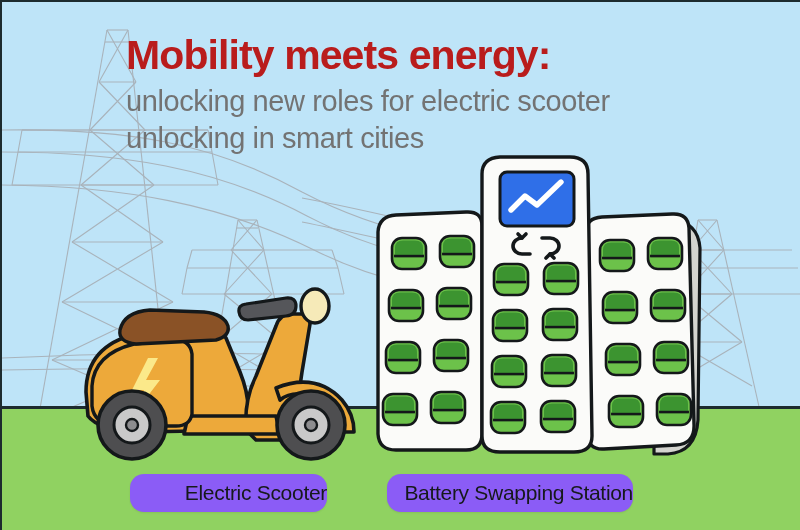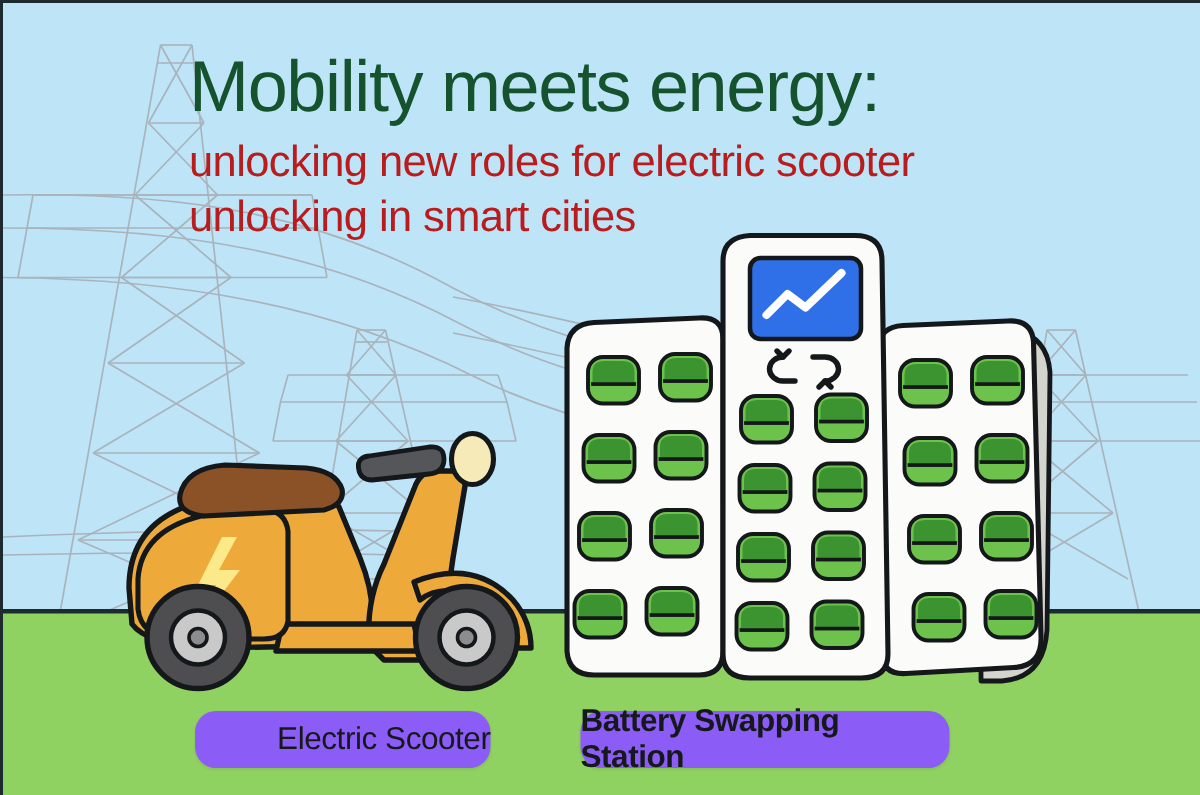--- a/index.html
+++ b/index.html
@@ -51,9 +51,9 @@
     width: 640px;
   }
   .title {
-    font-size: 48px;
-    font-weight: normal;
-    color: #14532d;
+    font-size: 41px;
+    font-weight: bold;
+    color: #b91c1c;
     letter-spacing: -0.9px;
     line-height: 1.02;
     margin: 0;

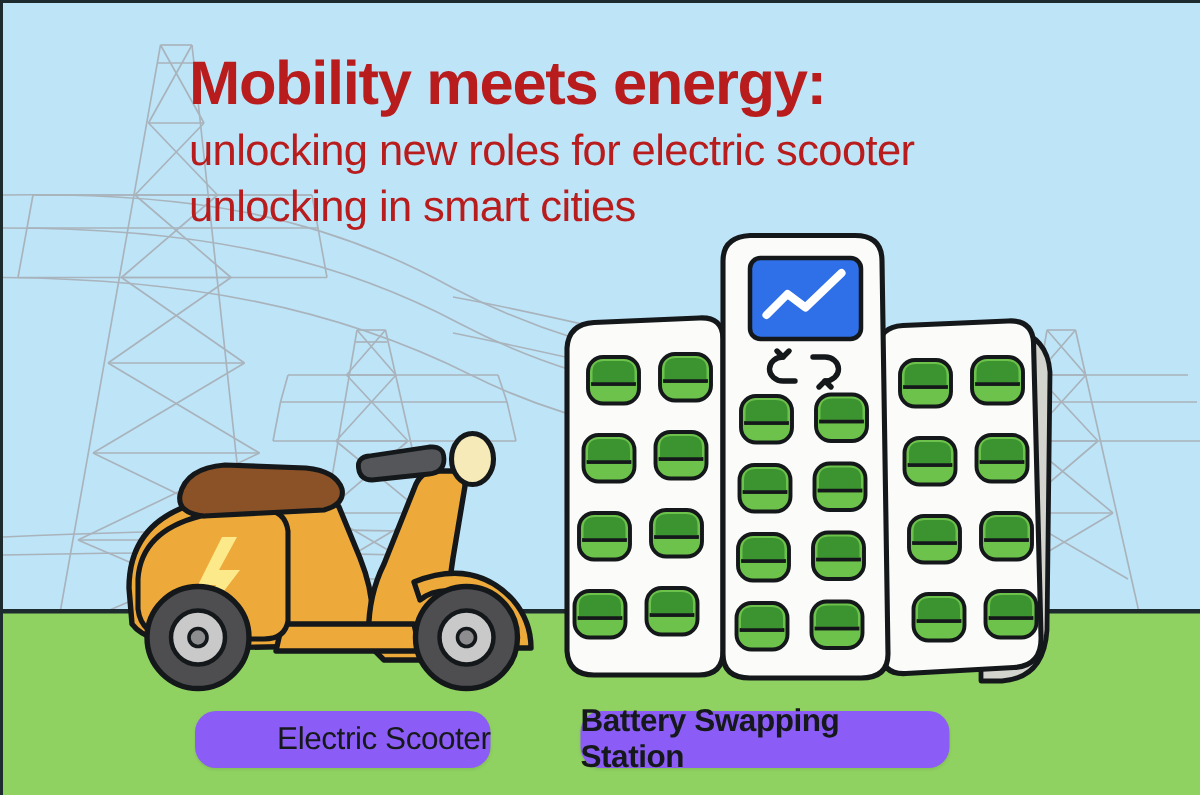--- a/index.html
+++ b/index.html
@@ -61,7 +61,7 @@
   .subtitle {
     font-size: 29px;
     font-weight: normal;
-    color: #b91c1c;
+    color: #737373;
     letter-spacing: -0.4px;
     line-height: 1.28;
     margin: 6px 0 0 0;

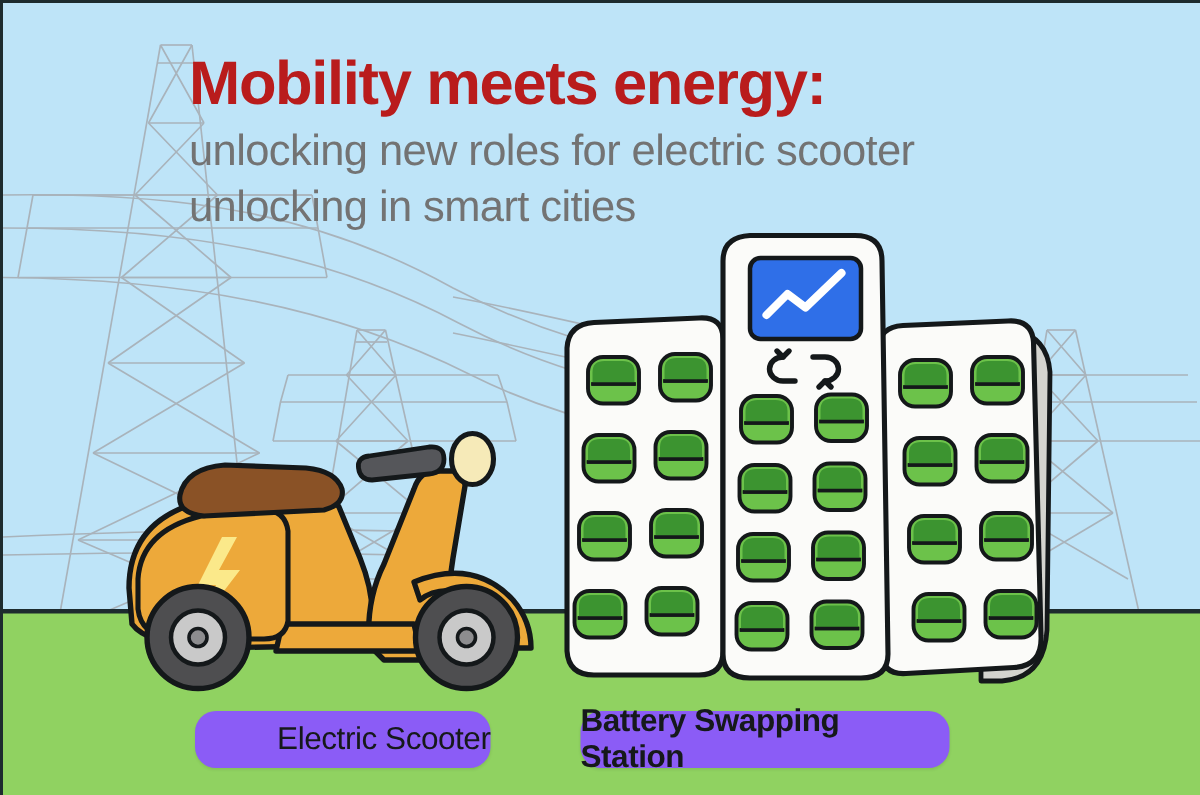--- a/index.html
+++ b/index.html
@@ -110,7 +110,6 @@
     top: 472px;
     width: 246px;
     height: 38px;
-    font-weight: bold;
   }
 </style>
 </head>

